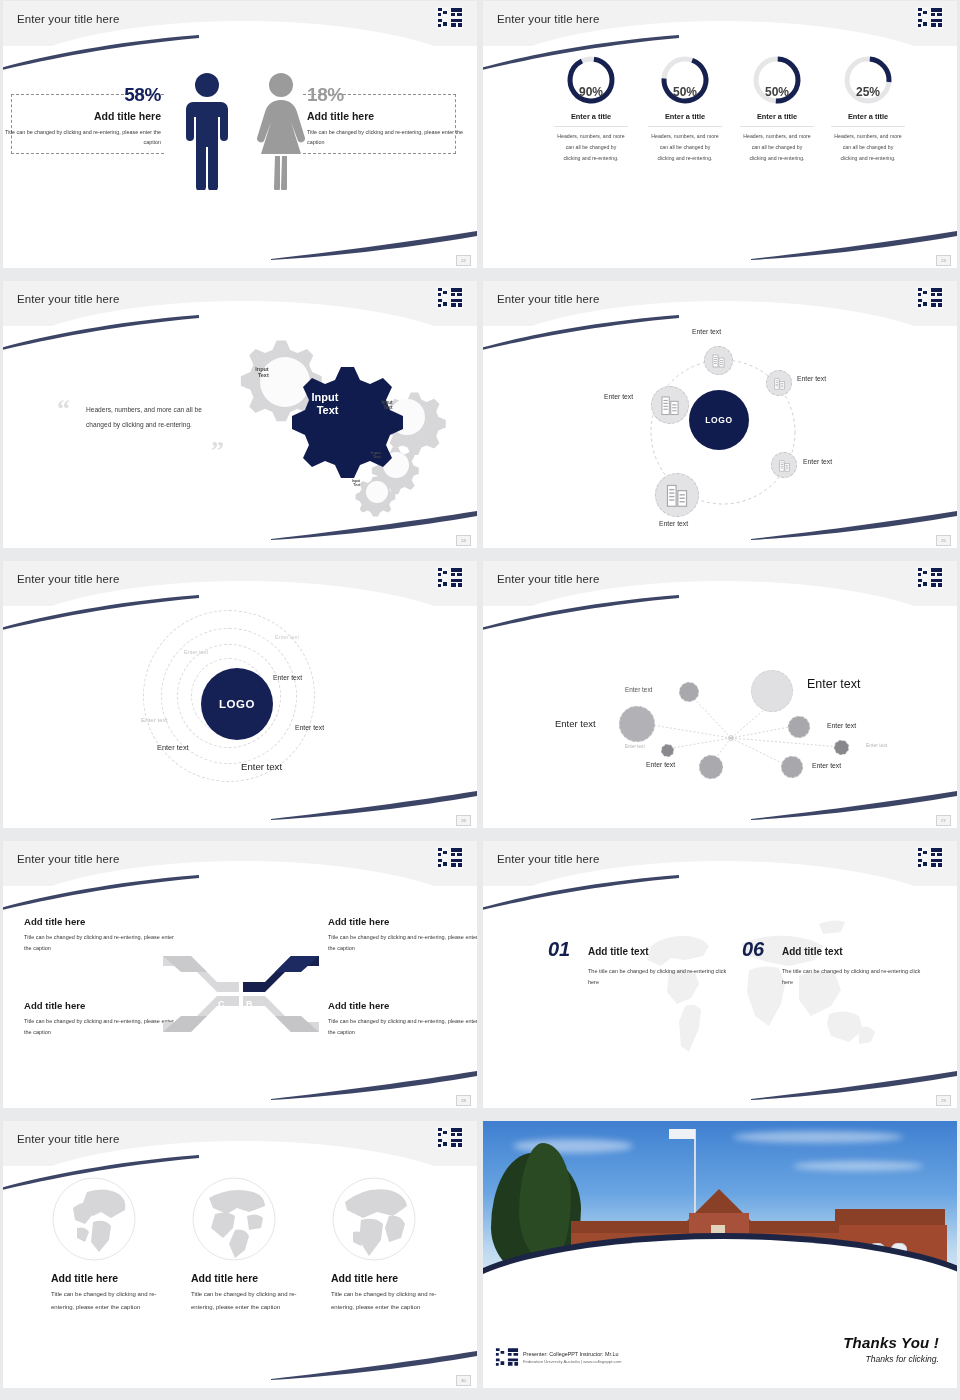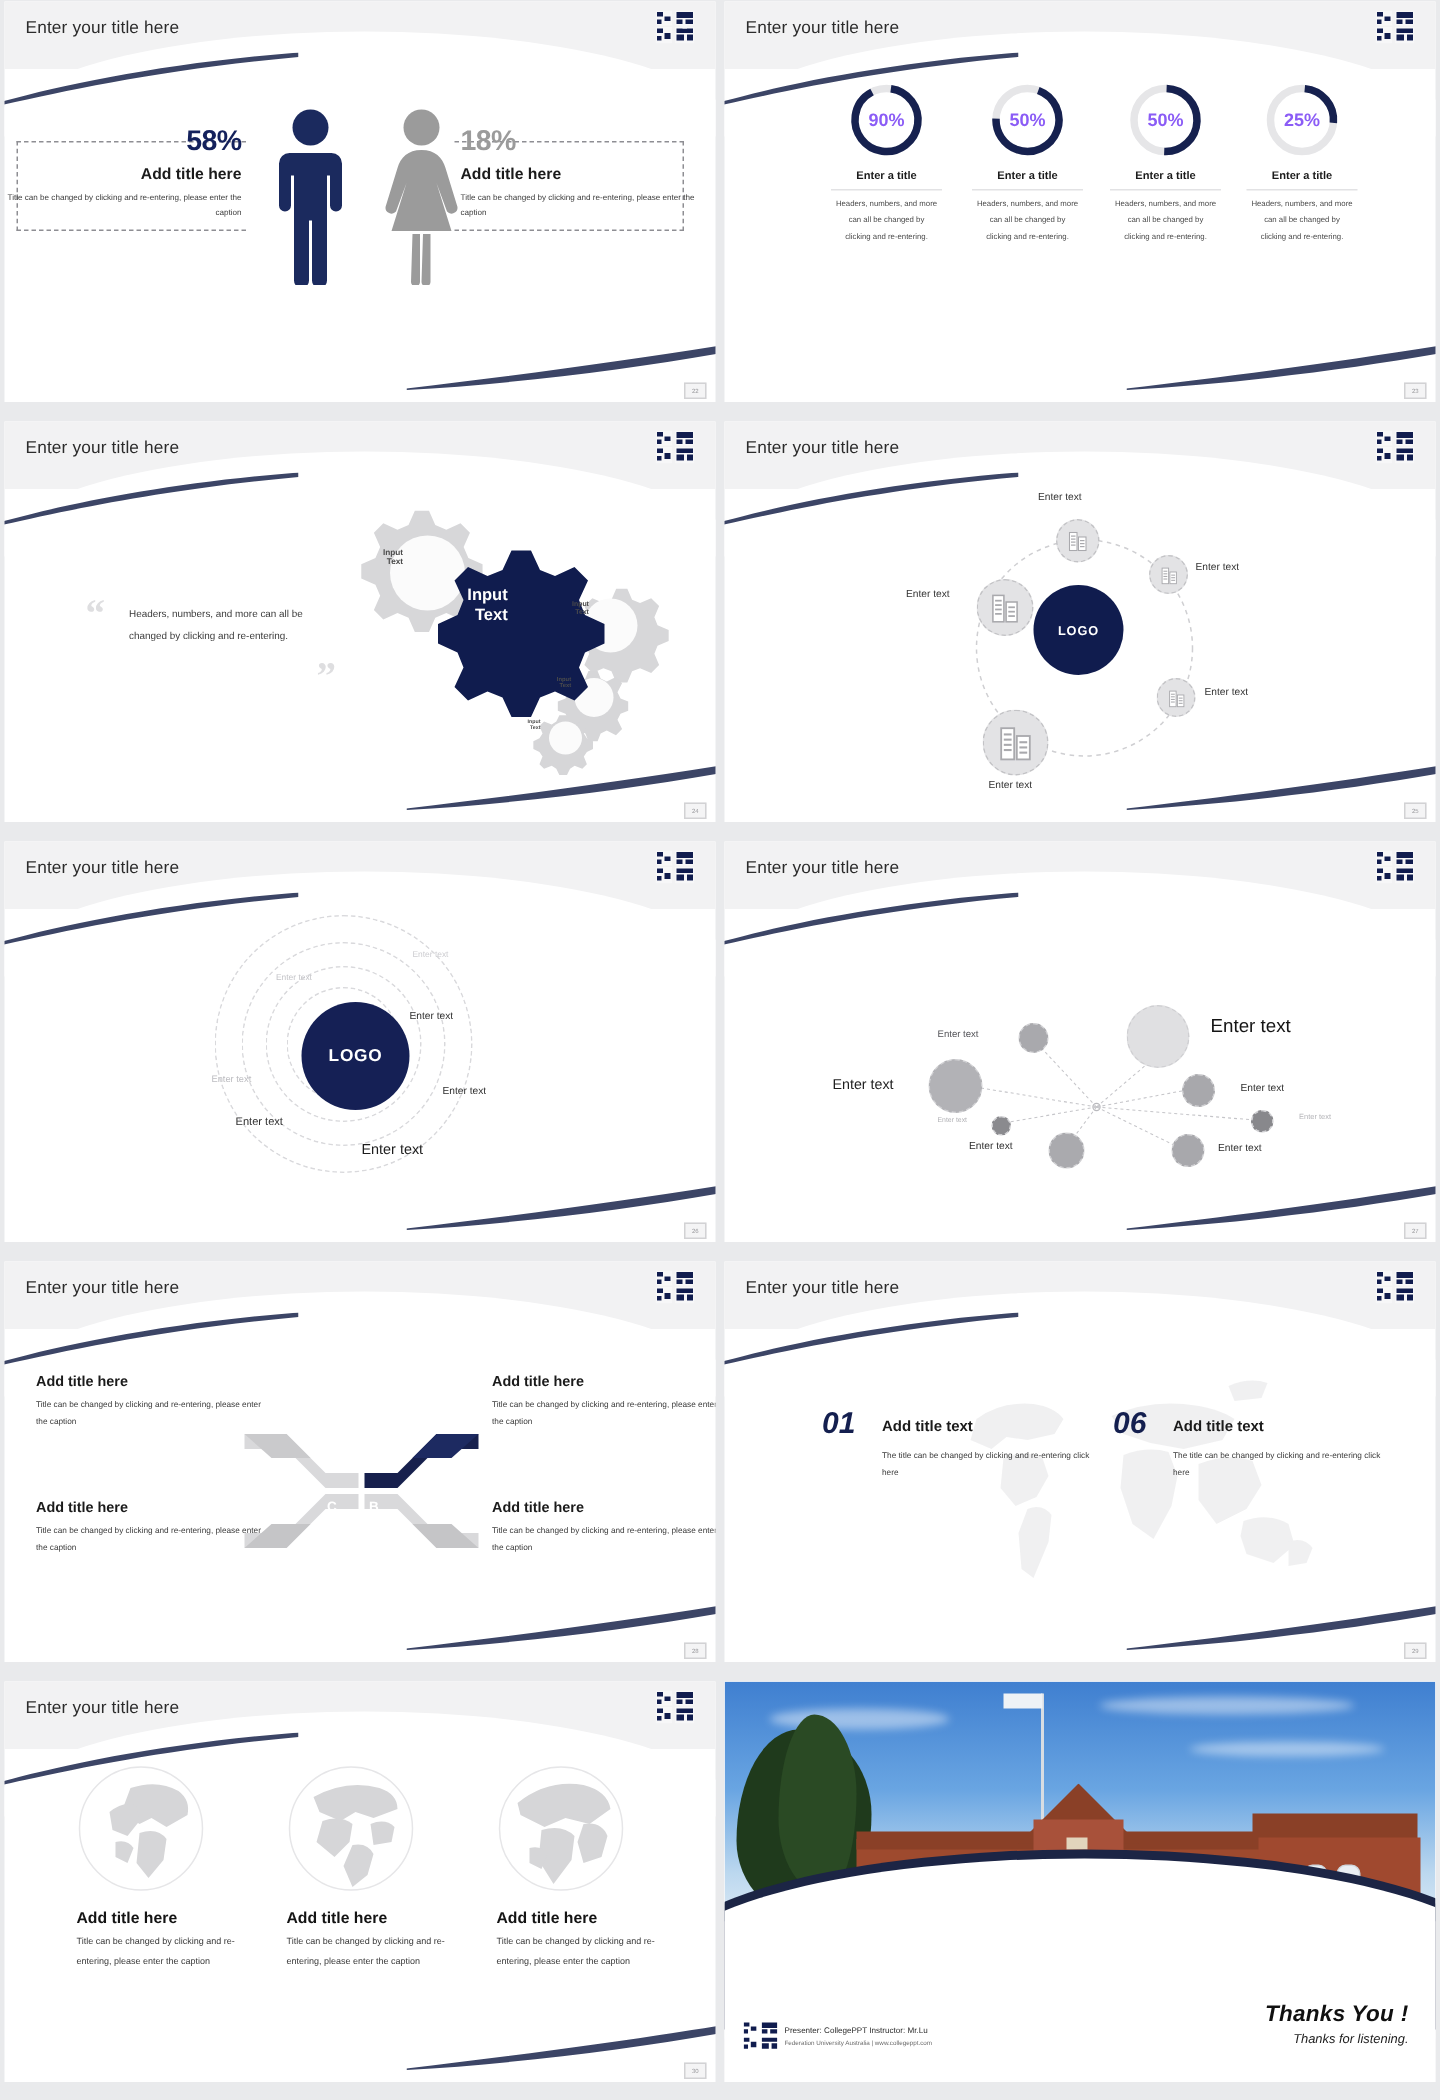--- a/index.html
+++ b/index.html
@@ -73,9 +73,9 @@
   
   .s2-item{position:absolute;top:8px;width:104px;text-align:center;}
   .s2-ring{width:52px;height:52px;margin:0 auto;position:relative;}
-  .s2-num{position:absolute;left:0;top:0;width:52px;height:52px;
+  .s2-num{position:absolute;left:0;top:12px;width:52px;height:52px;
     display:flex;align-items:center;justify-content:center;
-    font-size:12px;font-weight:bold;color:#8b5cf6;}
+    font-size:12px;font-weight:bold;color:#404040;}
   .s2-t{font-size:7.4px;font-weight:bold;color:#1b1b1b;margin-top:6px;}
   .s2-rule{width:74px;height:1px;background:#e2e2e4;margin:5px auto 0;}
   .s2-d{font-size:5.2px;color:#4a4a4a;line-height:2.1;margin-top:4px;padding:0 18px;}

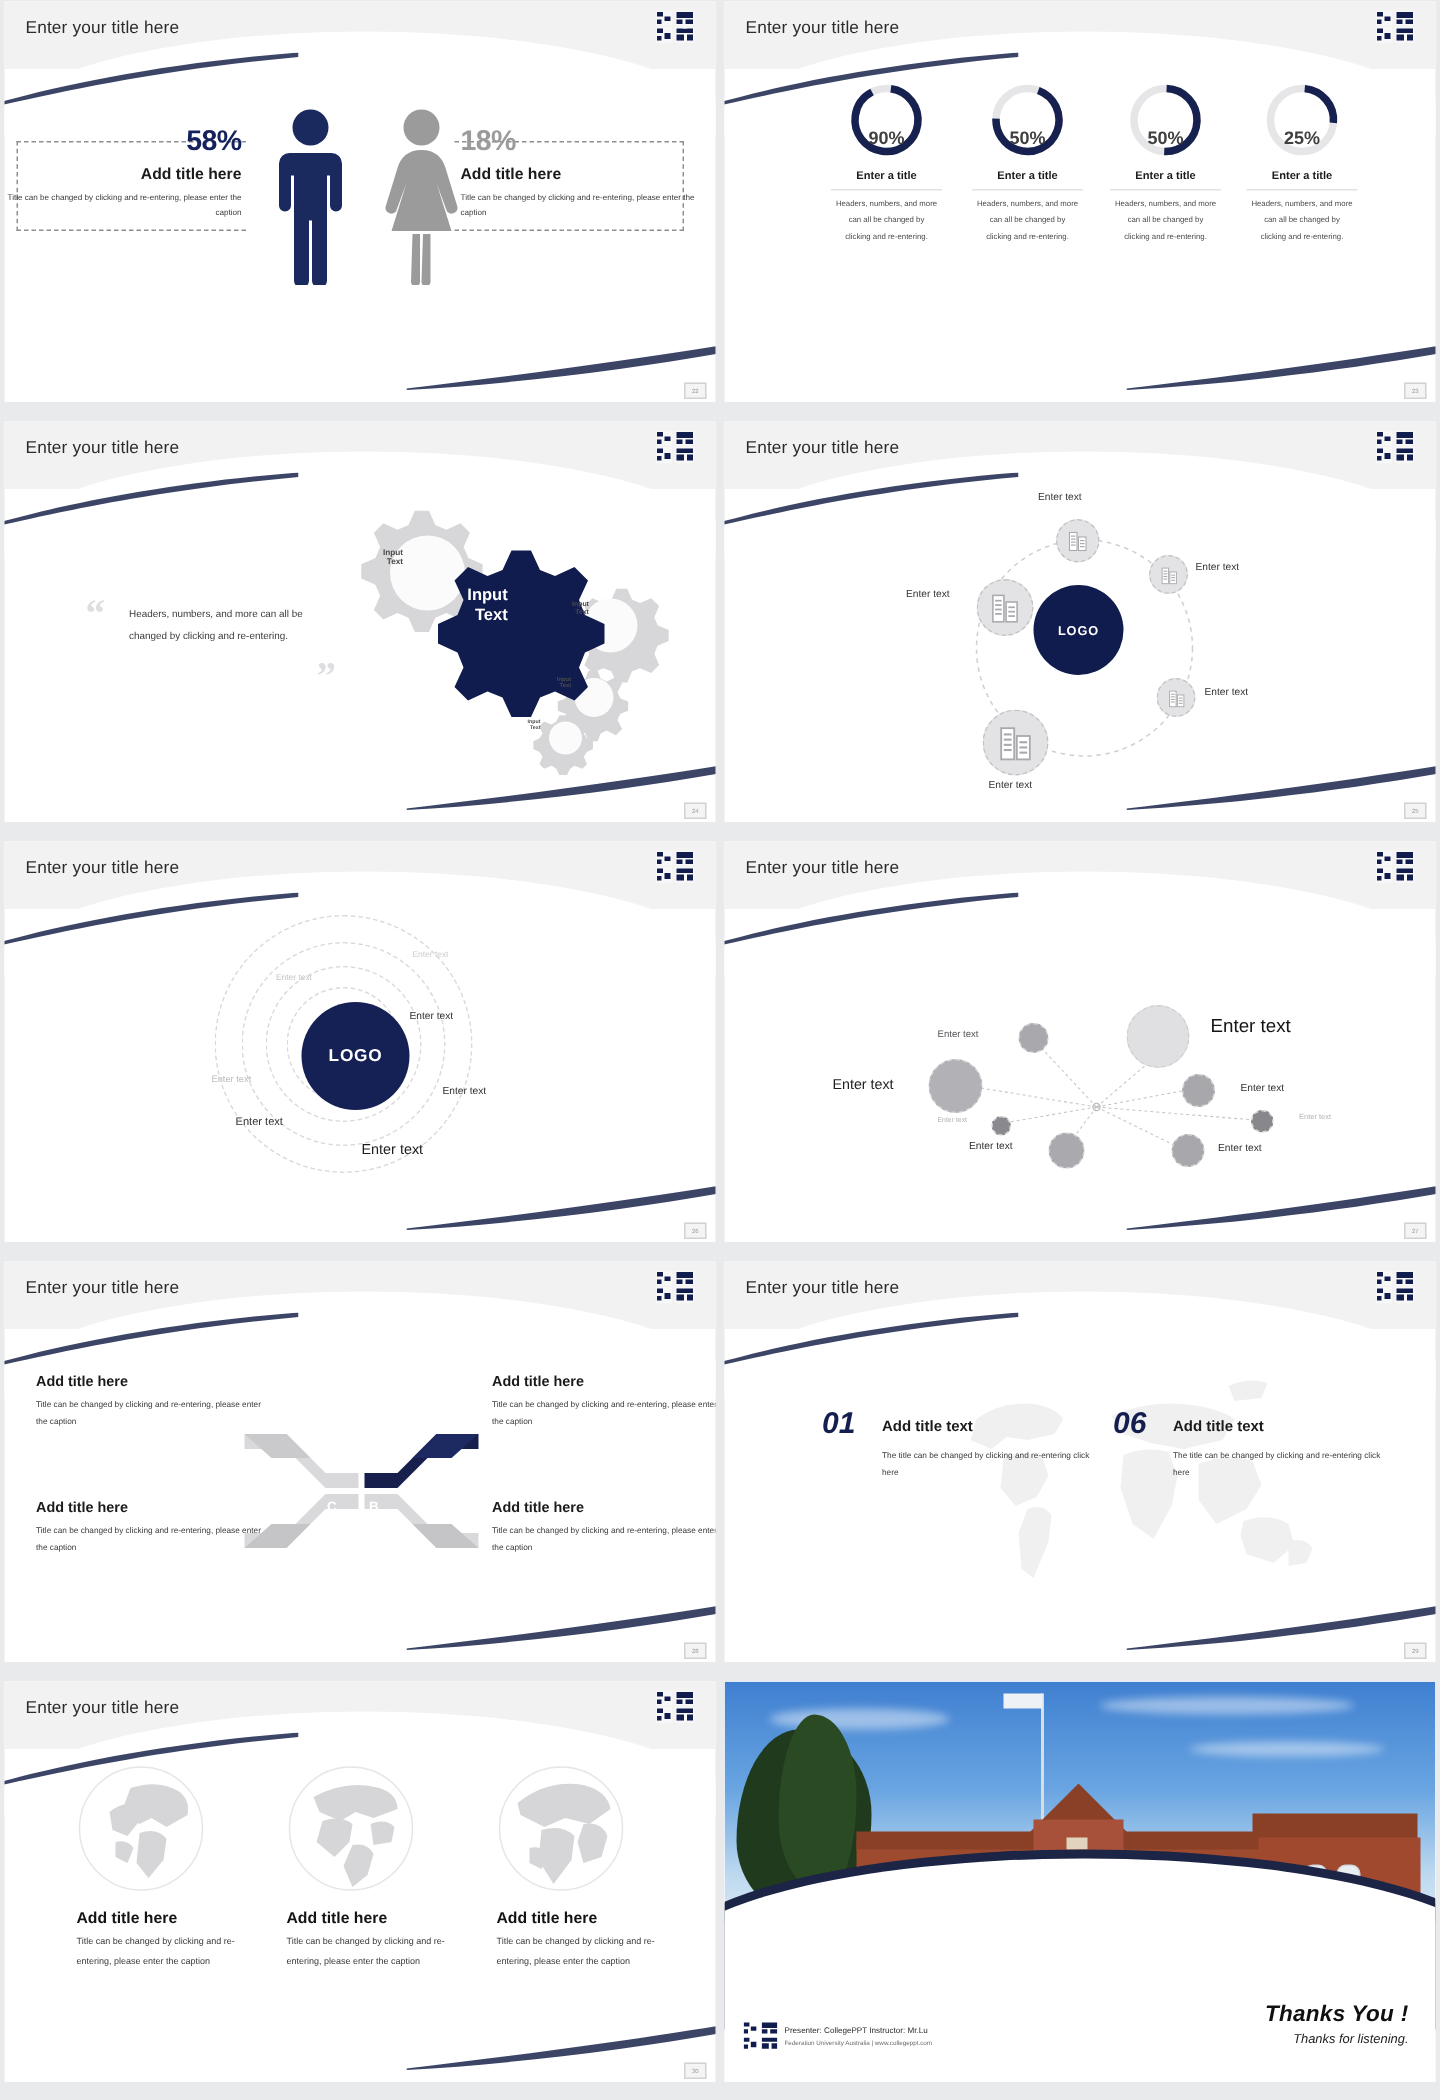--- a/index.html
+++ b/index.html
@@ -780,7 +780,7 @@
 
       <div class="thanks">
         <div class="thanks-1">Thanks You !</div>
-        <div class="thanks-2">Thanks for listening.</div>
+        <div class="thanks-2">Thanks for clicking.</div>
       </div>
     </div>
   </div>

